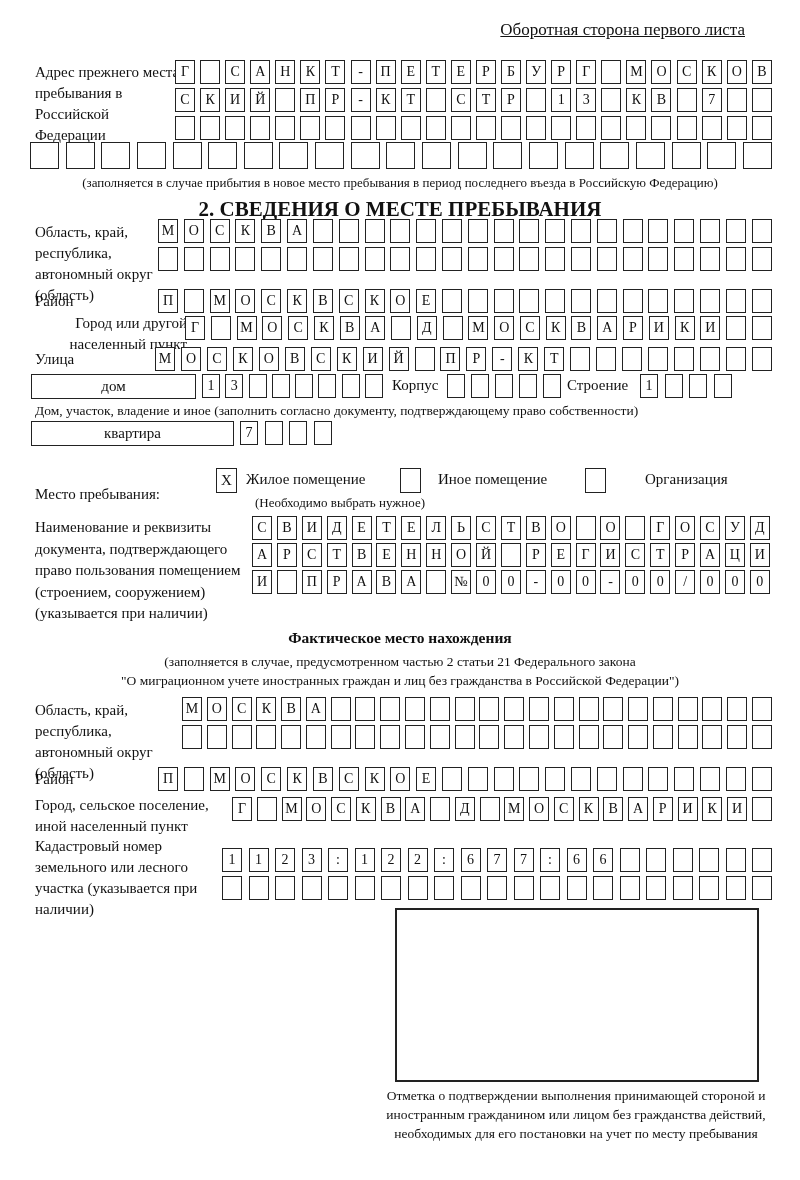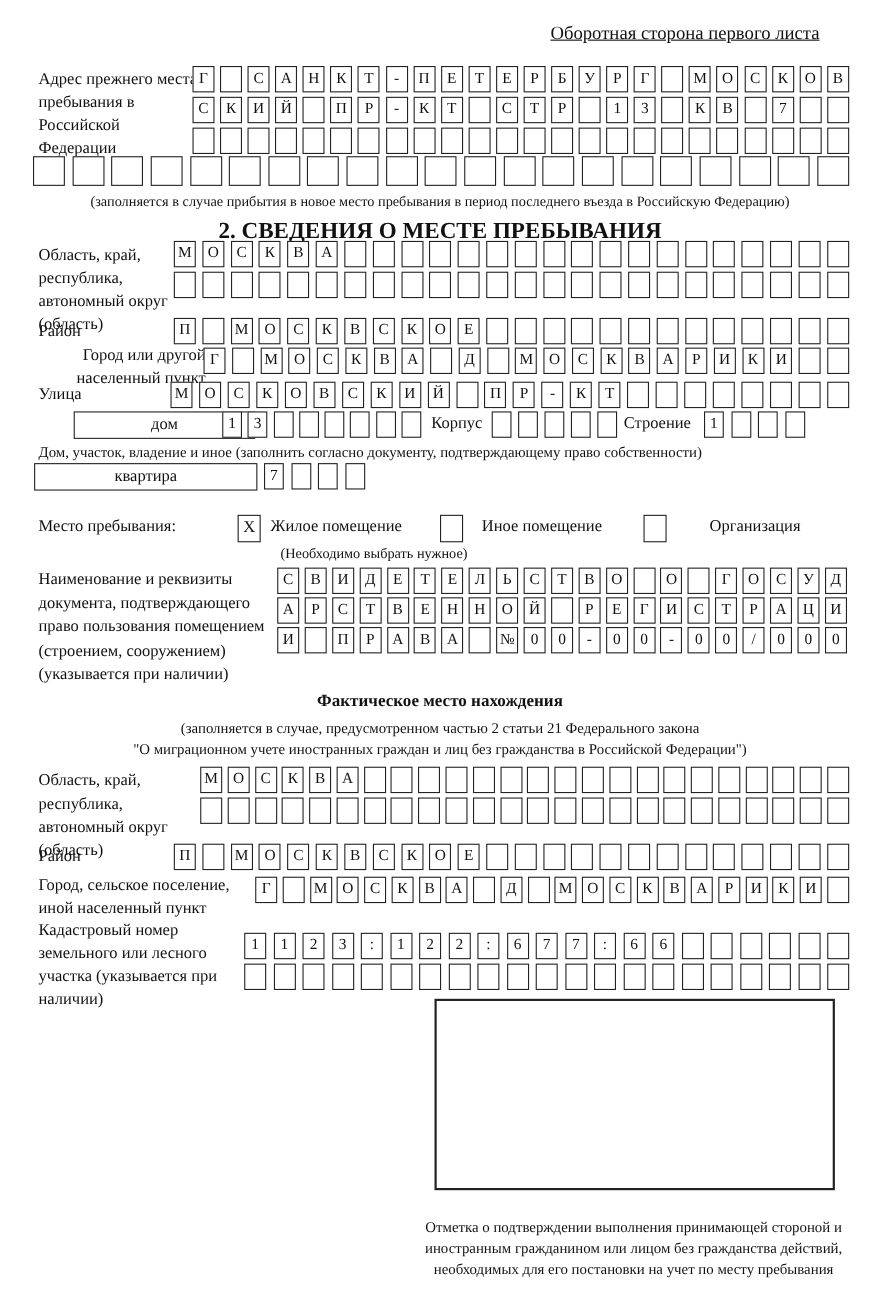--- a/index.html
+++ b/index.html
@@ -293,7 +293,7 @@
       <div class="cell"></div>
     </div>
 
-  <div class="boxlabel" style="left:31px;top:374px;width:165px;height:25px;line-height:22px;margin-left:36px;">дом</div>
+  <div class="boxlabel" style="left:31px;top:374px;width:165px;height:25px;line-height:22px;">дом</div>
   <div class="cellrow" style="left:202px;top:374px;width:181px;">
       <div class="cell-sm">1</div>
       <div class="cell-sm">3</div>

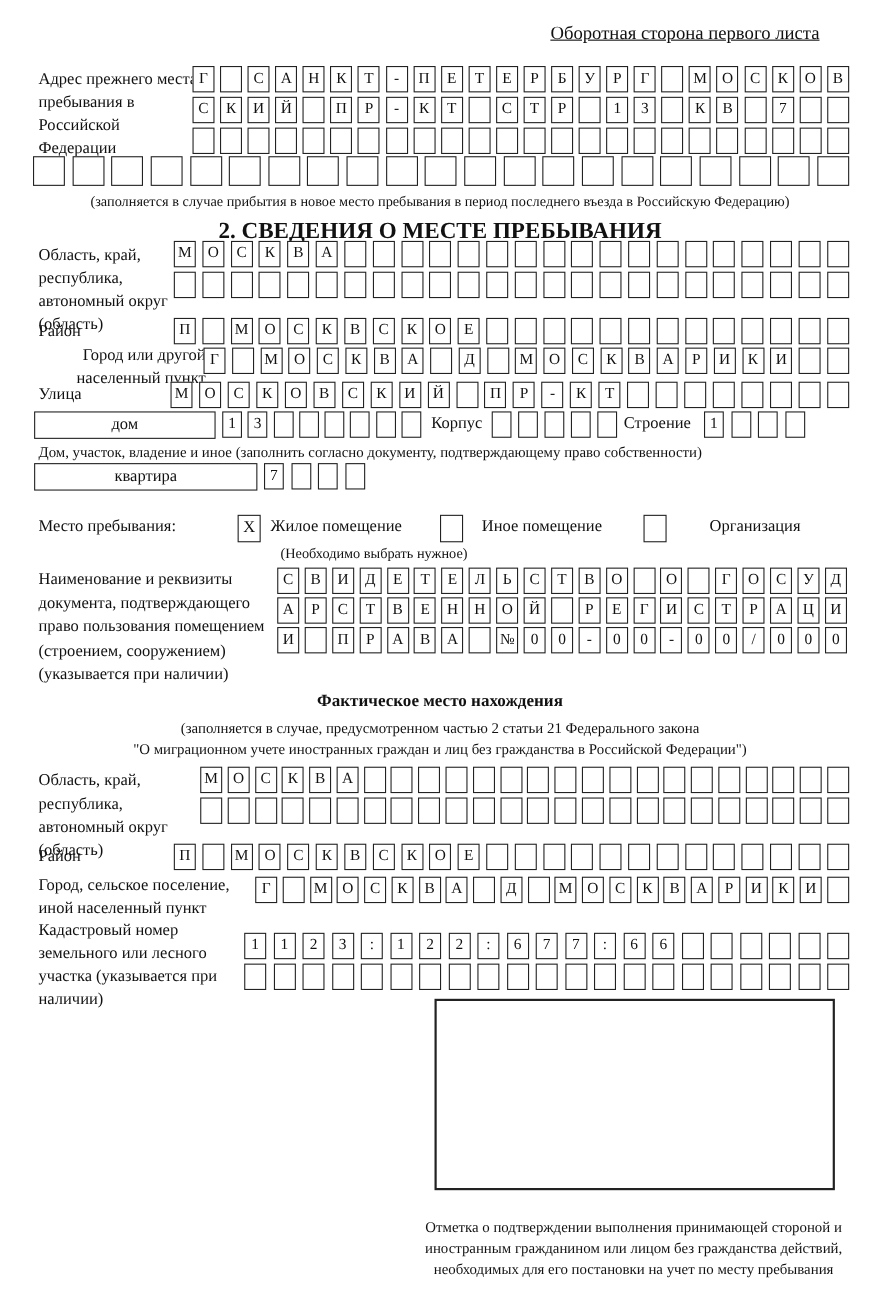--- a/index.html
+++ b/index.html
@@ -329,7 +329,7 @@
       <div class="cell-sm"></div>
     </div>
 
-  <div class="inline-lbl" style="left:35px;top:471px;text-align:right;">Место пребывания:</div>
+  <div class="inline-lbl" style="left:35px;top:486px;text-align:right;">Место пребывания:</div>
   <div class="checkbox" style="left:216px;top:468px;">X</div>
   <div class="inline-lbl" style="left:246px;top:471px;">Жилое помещение</div>
   <div class="checkbox" style="left:400px;top:468px;"></div>

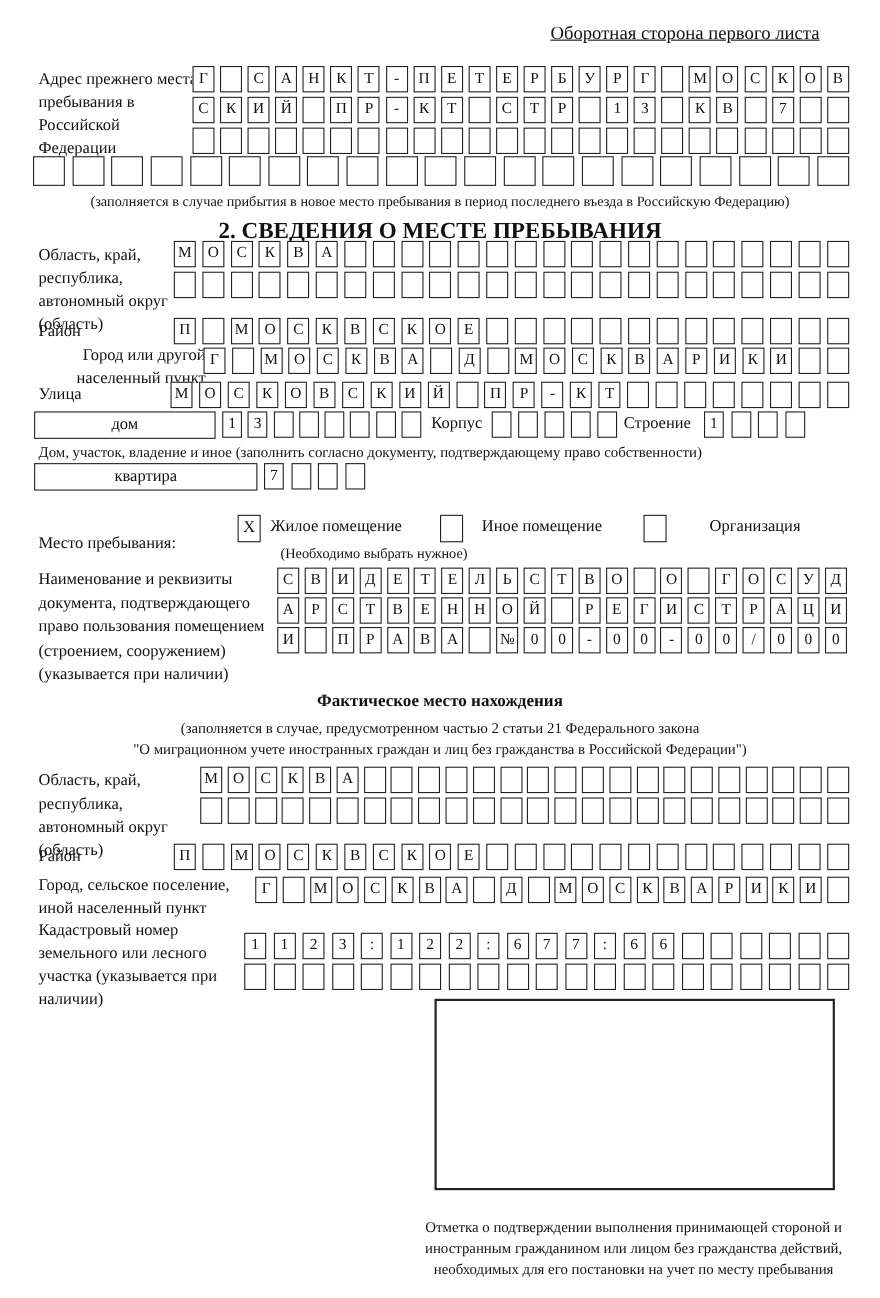--- a/index.html
+++ b/index.html
@@ -570,7 +570,7 @@
     </div>
 
   <div class="stamp-box" style="left:395px;top:908px;width:360px;height:170px;"></div>
-  <div class="stamp-caption" style="left:385px;top:1086px;width:382px;margin-top:20px;">Отметка о подтверждении выполнения принимающей стороной и иностранным гражданином или лицом без гражданства действий, необходимых для его постановки на учет по месту пребывания</div>
+  <div class="stamp-caption" style="left:385px;top:1086px;width:382px;">Отметка о подтверждении выполнения принимающей стороной и иностранным гражданином или лицом без гражданства действий, необходимых для его постановки на учет по месту пребывания</div>
 
 </div>
 

